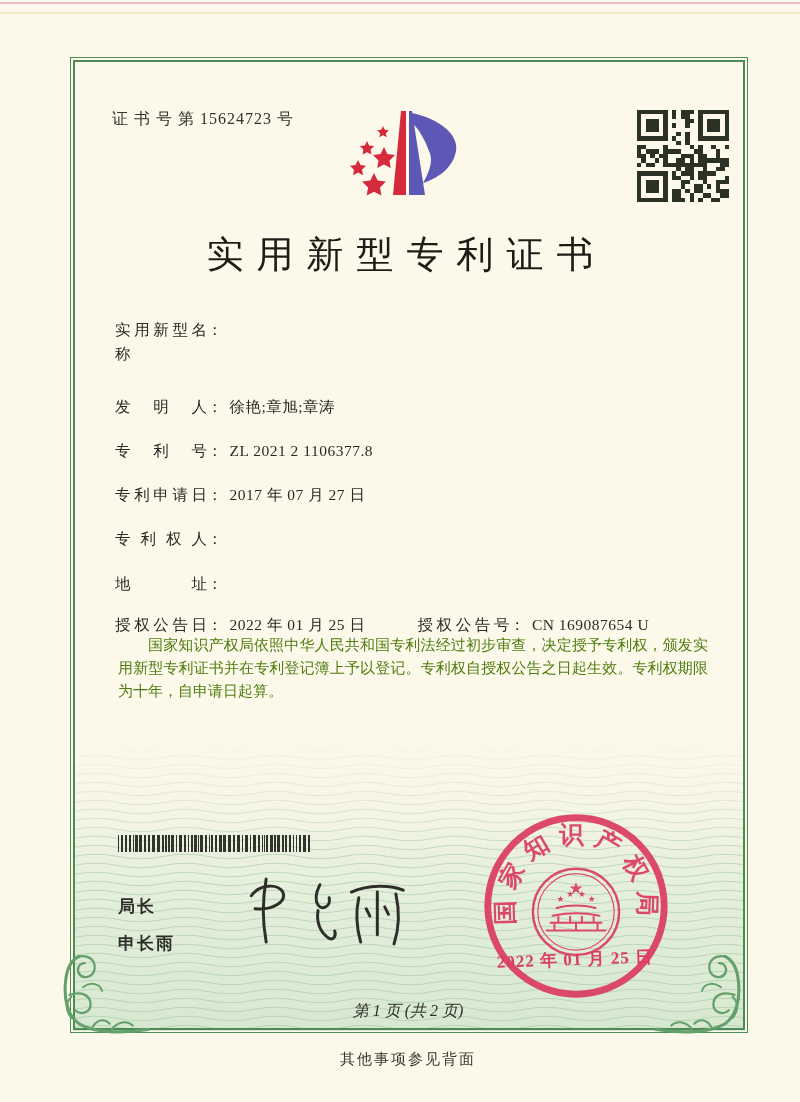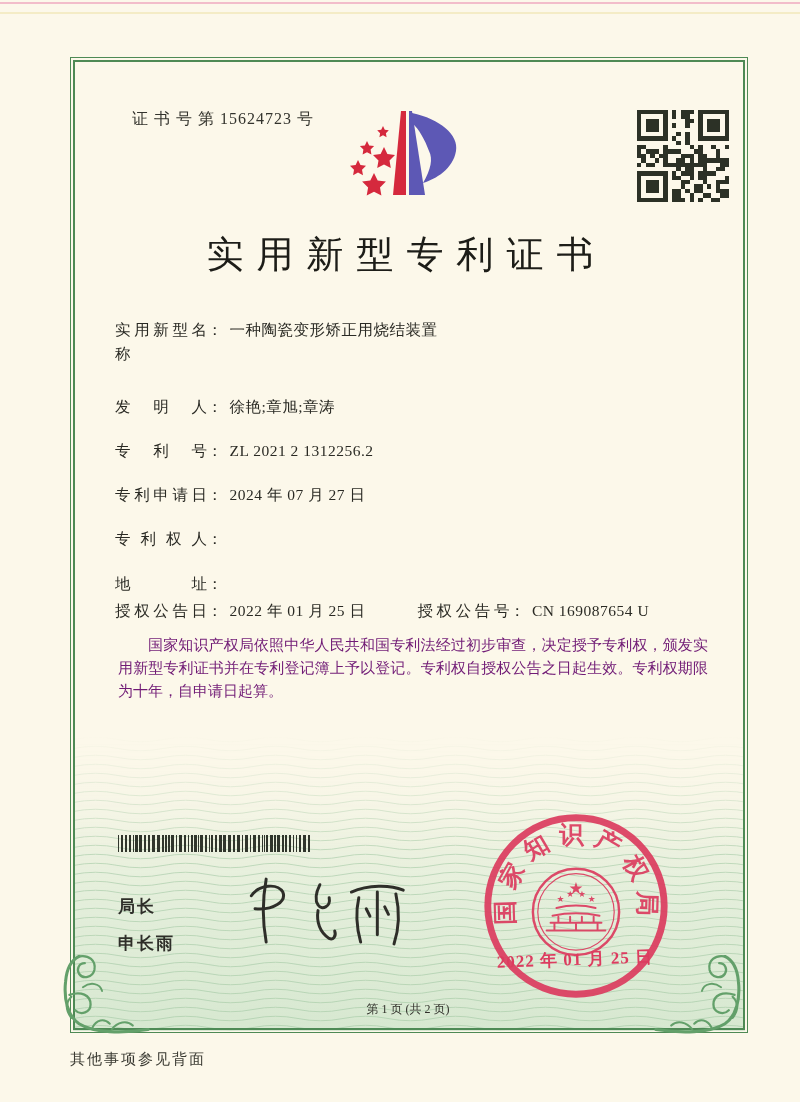--- a/index.html
+++ b/index.html
@@ -28,7 +28,7 @@
   .flourish-left{left:56px;top:948px;}
   .flourish-right{left:652px;top:948px;transform:scaleX(-1);}
   
-  .cert-no{left:132px;top:109px;font-size:16px;letter-spacing:1px;color:#33332d;z-index:4;}
+  .cert-no{left:112px;top:109px;font-size:16px;letter-spacing:1px;color:#33332d;z-index:4;}
   .logo{left:335px;top:106px;width:130px;height:97px;z-index:4;}
   .qr{left:637px;top:110px;width:92px;height:92px;z-index:4;}
   .title{left:0;top:230px;width:800px;text-align:center;font-size:37px;letter-spacing:13px;text-indent:13px;

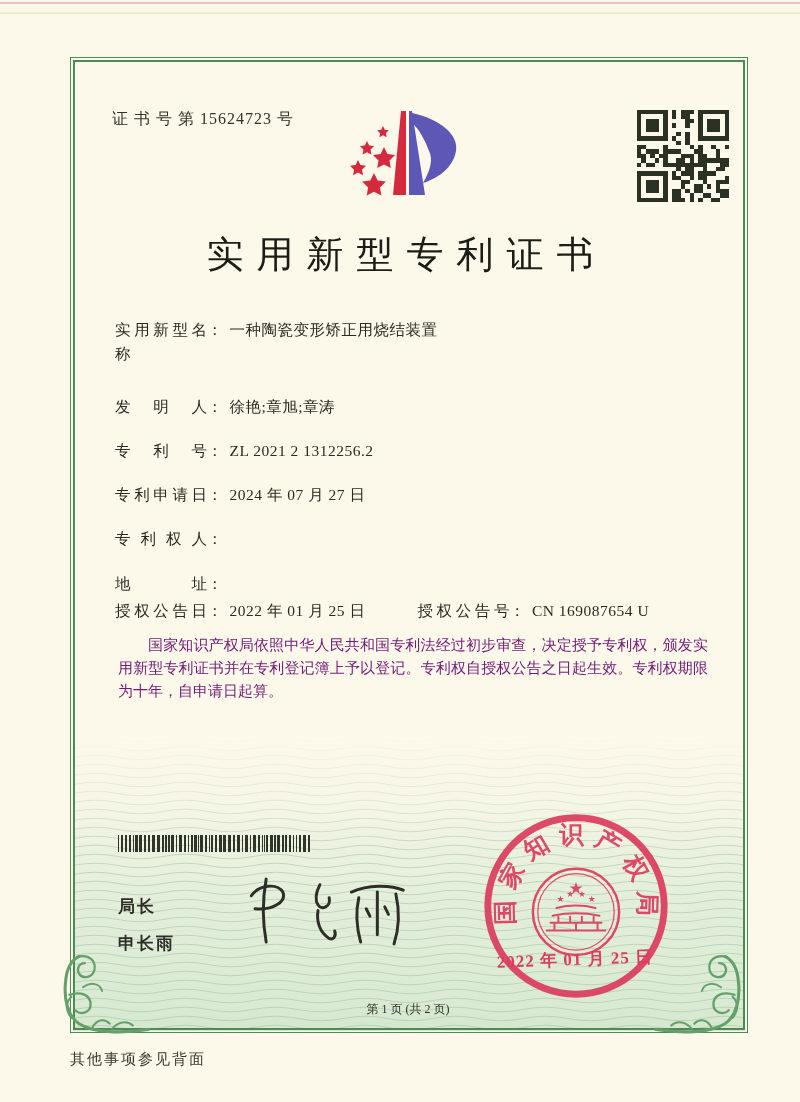--- a/index.html
+++ b/index.html
@@ -356,7 +356,6 @@
   <div class="frow gap-lg">
     <span class="flabel">实用新型名称</span>
       <span class="fcolon">：</span>
-    <span class="fvalue">一种陶瓷变形矫正用烧结装置</span>
   </div>
   <div class="frow">
     <span class="flabel">发明人</span>

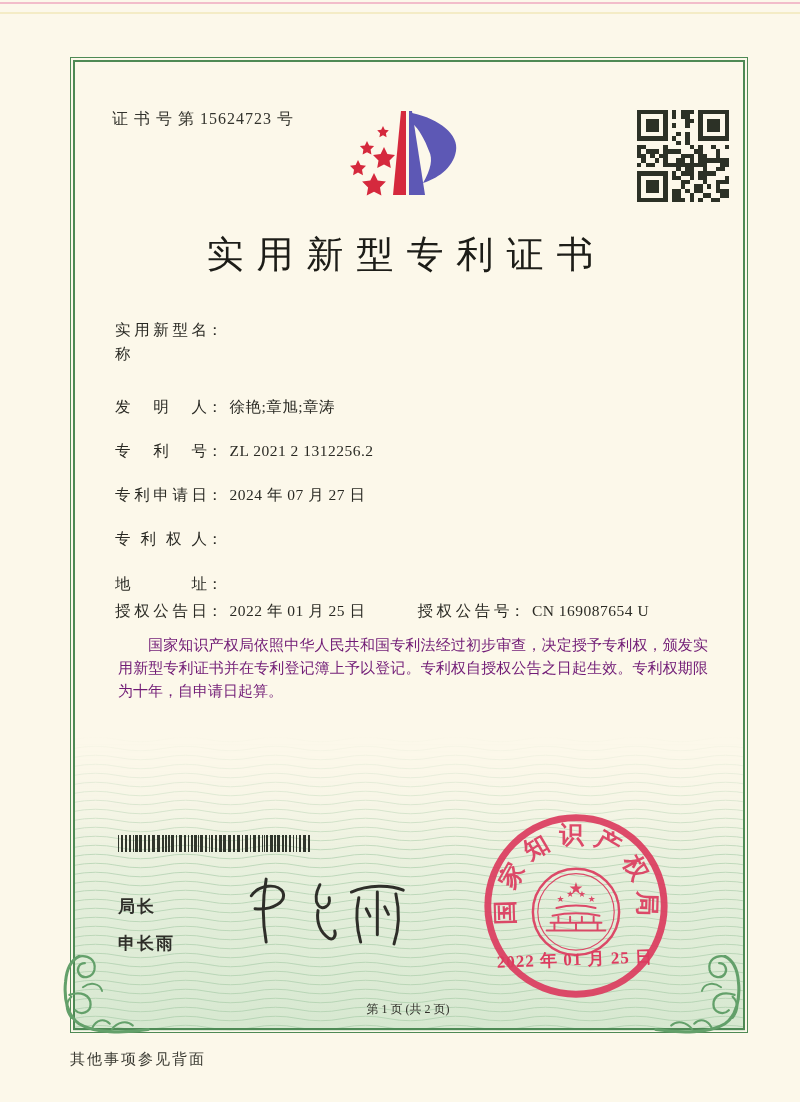--- a/index.html
+++ b/index.html
@@ -365,7 +365,7 @@
   <div class="frow">
     <span class="flabel">专利号</span>
       <span class="fcolon">：</span>
-    <span class="fvalue">ZL 2021 2 1312256.2</span>
+    <span class="fvalue">ZL 2021 2 1106377.8</span>
   </div>
   <div class="frow">
     <span class="flabel">专利申请日</span>

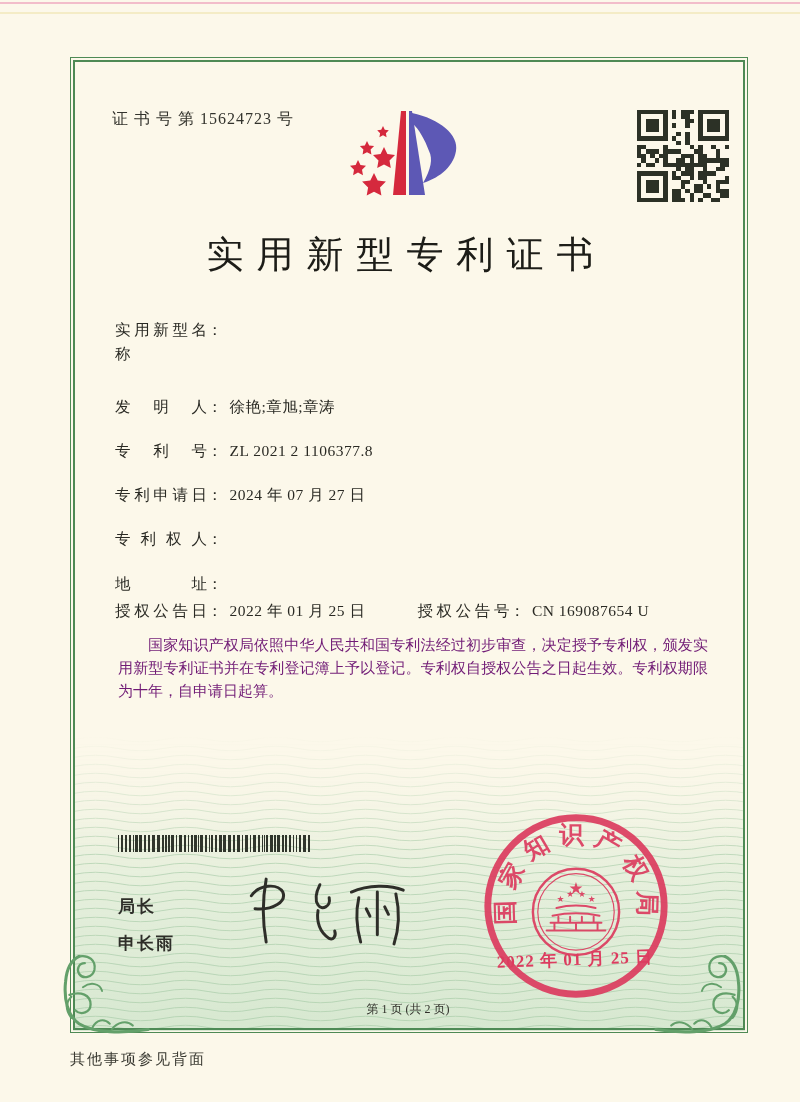--- a/index.html
+++ b/index.html
@@ -370,7 +370,7 @@
   <div class="frow">
     <span class="flabel">专利申请日</span>
       <span class="fcolon">：</span>
-    <span class="fvalue">2024 年 07 月 27 日</span>
+    <span class="fvalue">2017 年 07 月 27 日</span>
   </div>
   <div class="frow">
     <span class="flabel">专利权人</span>

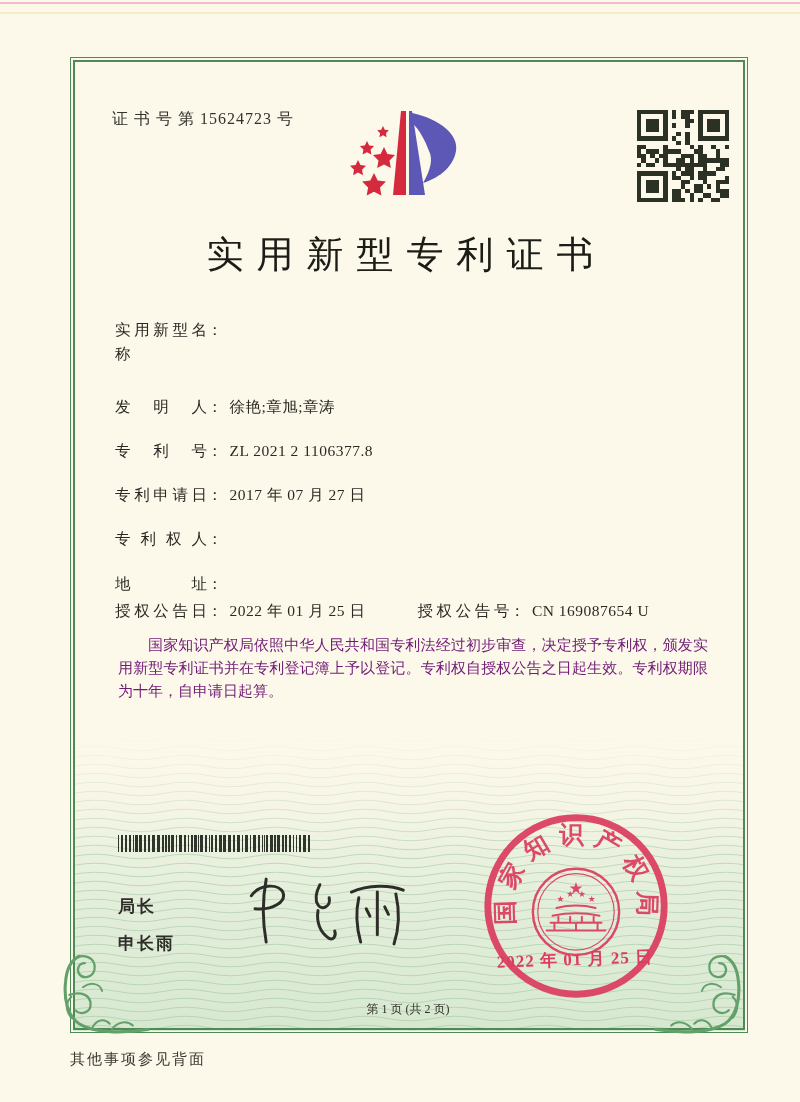--- a/index.html
+++ b/index.html
@@ -37,7 +37,7 @@
   .fields{left:115px;top:318px;width:592px;font-size:15.5px;z-index:4;color:#2a2a24;}
   .frow{line-height:24px;margin-bottom:20px;display:flex;align-items:flex-start;}
   .frow.gap-lg{margin-bottom:29px;}
-  .frow.addr{margin-bottom:3px;line-height:25px;}
+  .frow.addr{margin-bottom:17px;line-height:25px;}
   .flabel{display:inline-block;width:92px;text-align:justify;text-align-last:justify;flex:none;}
   .fcolon{flex:none;}
   .fvalue{margin-left:7px;letter-spacing:.5px;}

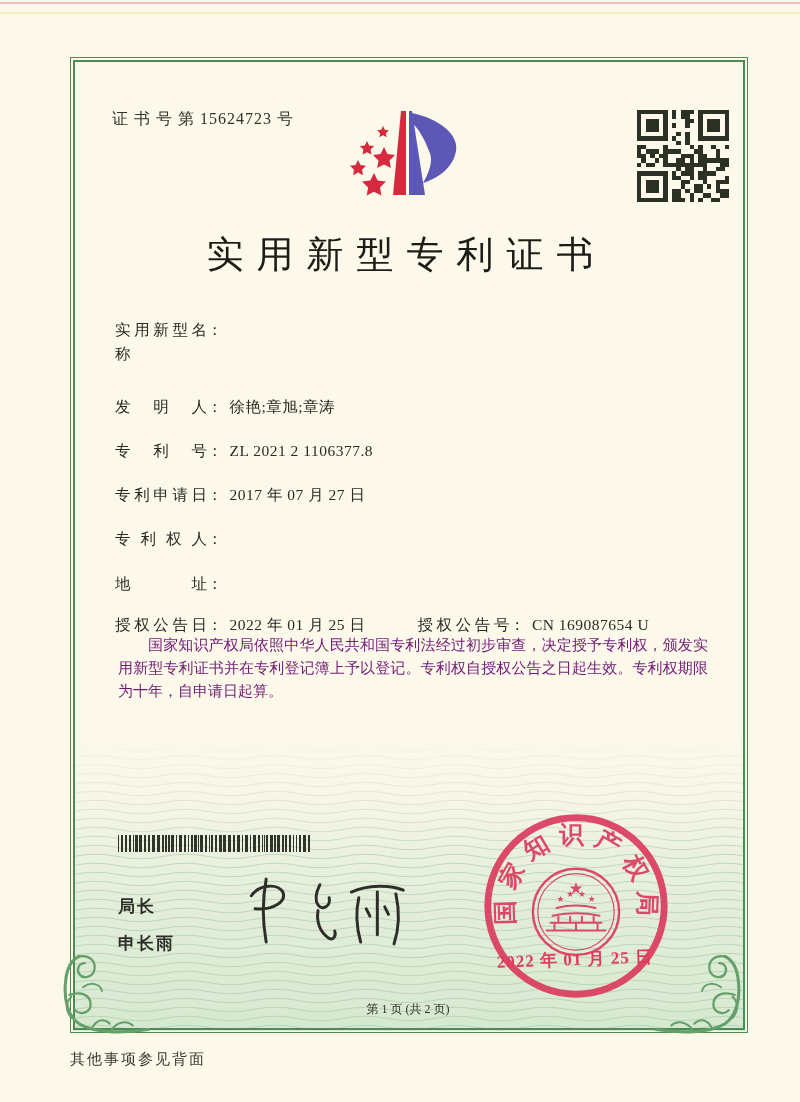--- a/index.html
+++ b/index.html
@@ -44,7 +44,7 @@
   .fvalue.wrap{width:484px;}
   .pair2{display:flex;margin-left:52px;}
   
-  .paras{left:118px;top:634px;width:590px;font-size:15px;line-height:23.2px;text-align:justify;color:#701a75;z-index:4;}
+  .paras{left:118px;top:634px;width:590px;font-size:15px;line-height:23.2px;text-align:justify;color:#4d7c0f;z-index:4;}
   .paras p{margin:0;text-indent:2em;}
   
   .barcode{left:118px;top:835px;width:198px;height:17px;z-index:4;}

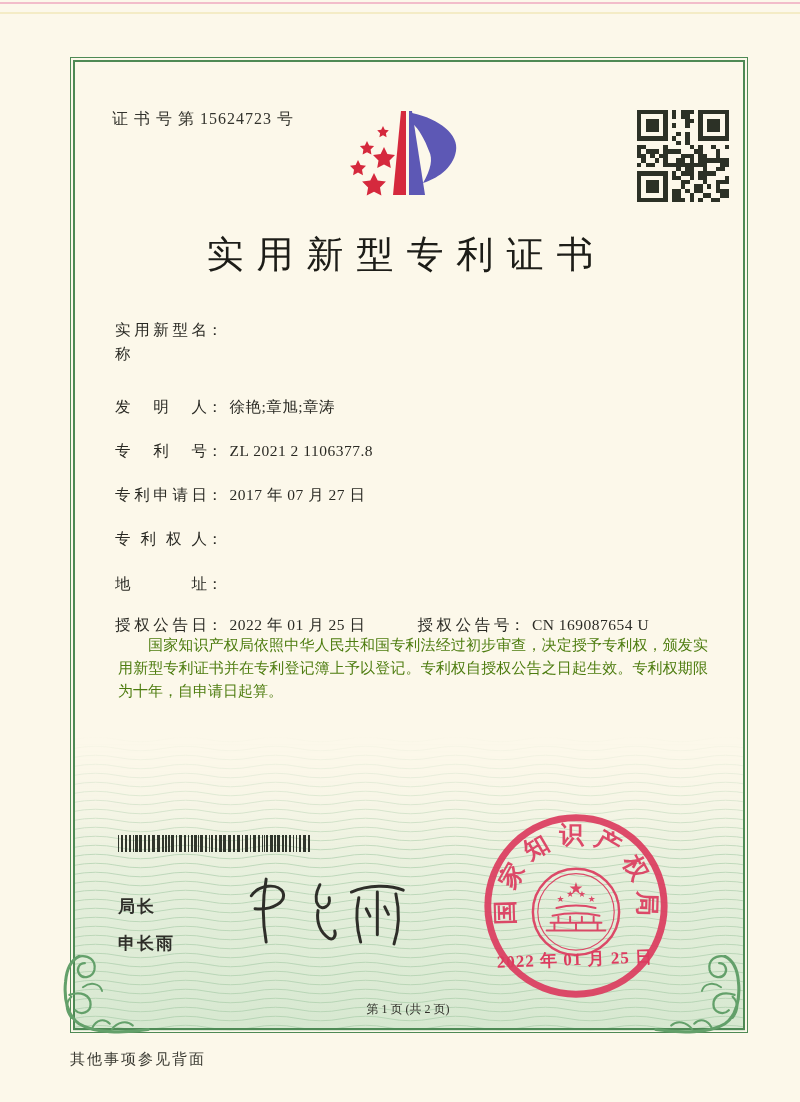--- a/index.html
+++ b/index.html
@@ -57,7 +57,7 @@
   .seal-date{left:480px;top:948px;width:190px;text-align:center;font-size:17px;font-weight:bold;
     color:#dc3c5f;letter-spacing:1px;transform:rotate(-2deg);z-index:6;}
   
-  .page-info{left:70px;top:1001px;width:676px;text-align:center;font-size:12px;color:#2f2f29;z-index:4;}
+  .page-info{left:70px;top:1001px;width:676px;text-align:center;font-size:16px;color:#2f2f29;z-index:4;font-style:italic;}
   .back-note{left:70px;top:1050px;width:676px;font-size:15px;color:#3a3a32;letter-spacing:2px;z-index:4;}
 </style>
 </head>

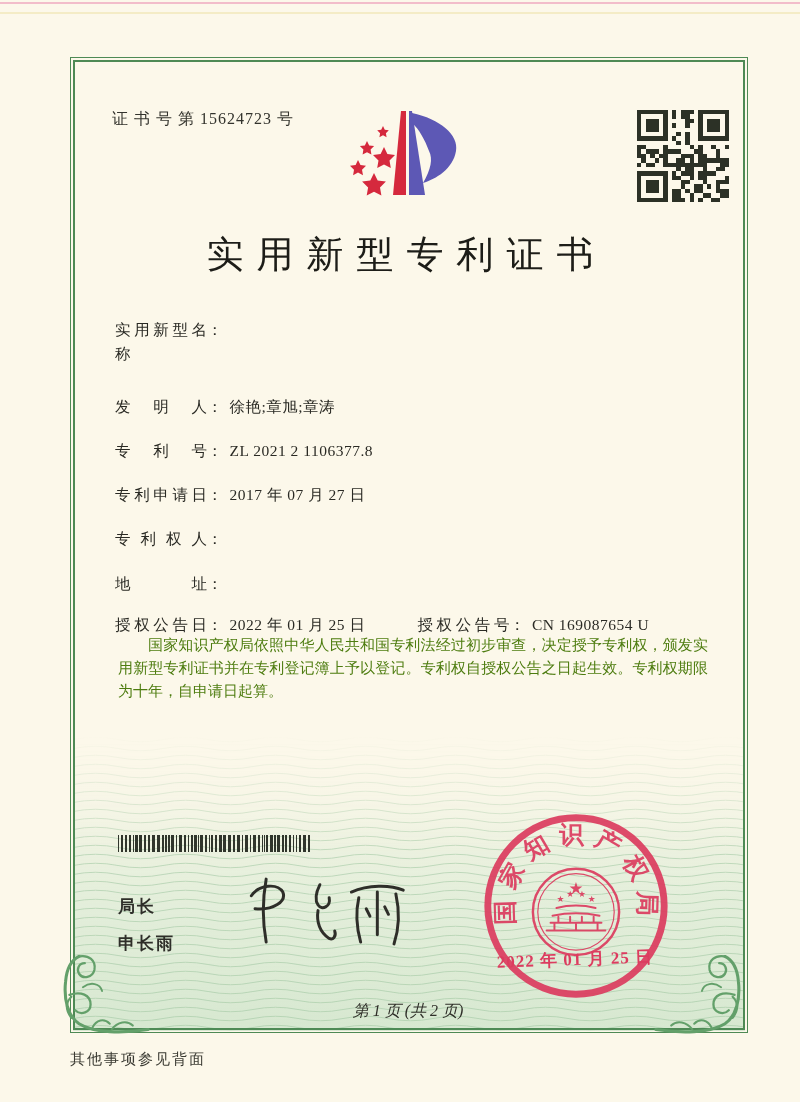--- a/index.html
+++ b/index.html
@@ -58,7 +58,7 @@
     color:#dc3c5f;letter-spacing:1px;transform:rotate(-2deg);z-index:6;}
   
   .page-info{left:70px;top:1001px;width:676px;text-align:center;font-size:16px;color:#2f2f29;z-index:4;font-style:italic;}
-  .back-note{left:70px;top:1050px;width:676px;font-size:15px;color:#3a3a32;letter-spacing:2px;z-index:4;}
+  .back-note{left:70px;top:1050px;width:676px;text-align:center;font-size:15px;color:#3a3a32;letter-spacing:2px;z-index:4;}
 </style>
 </head>
 <body>

